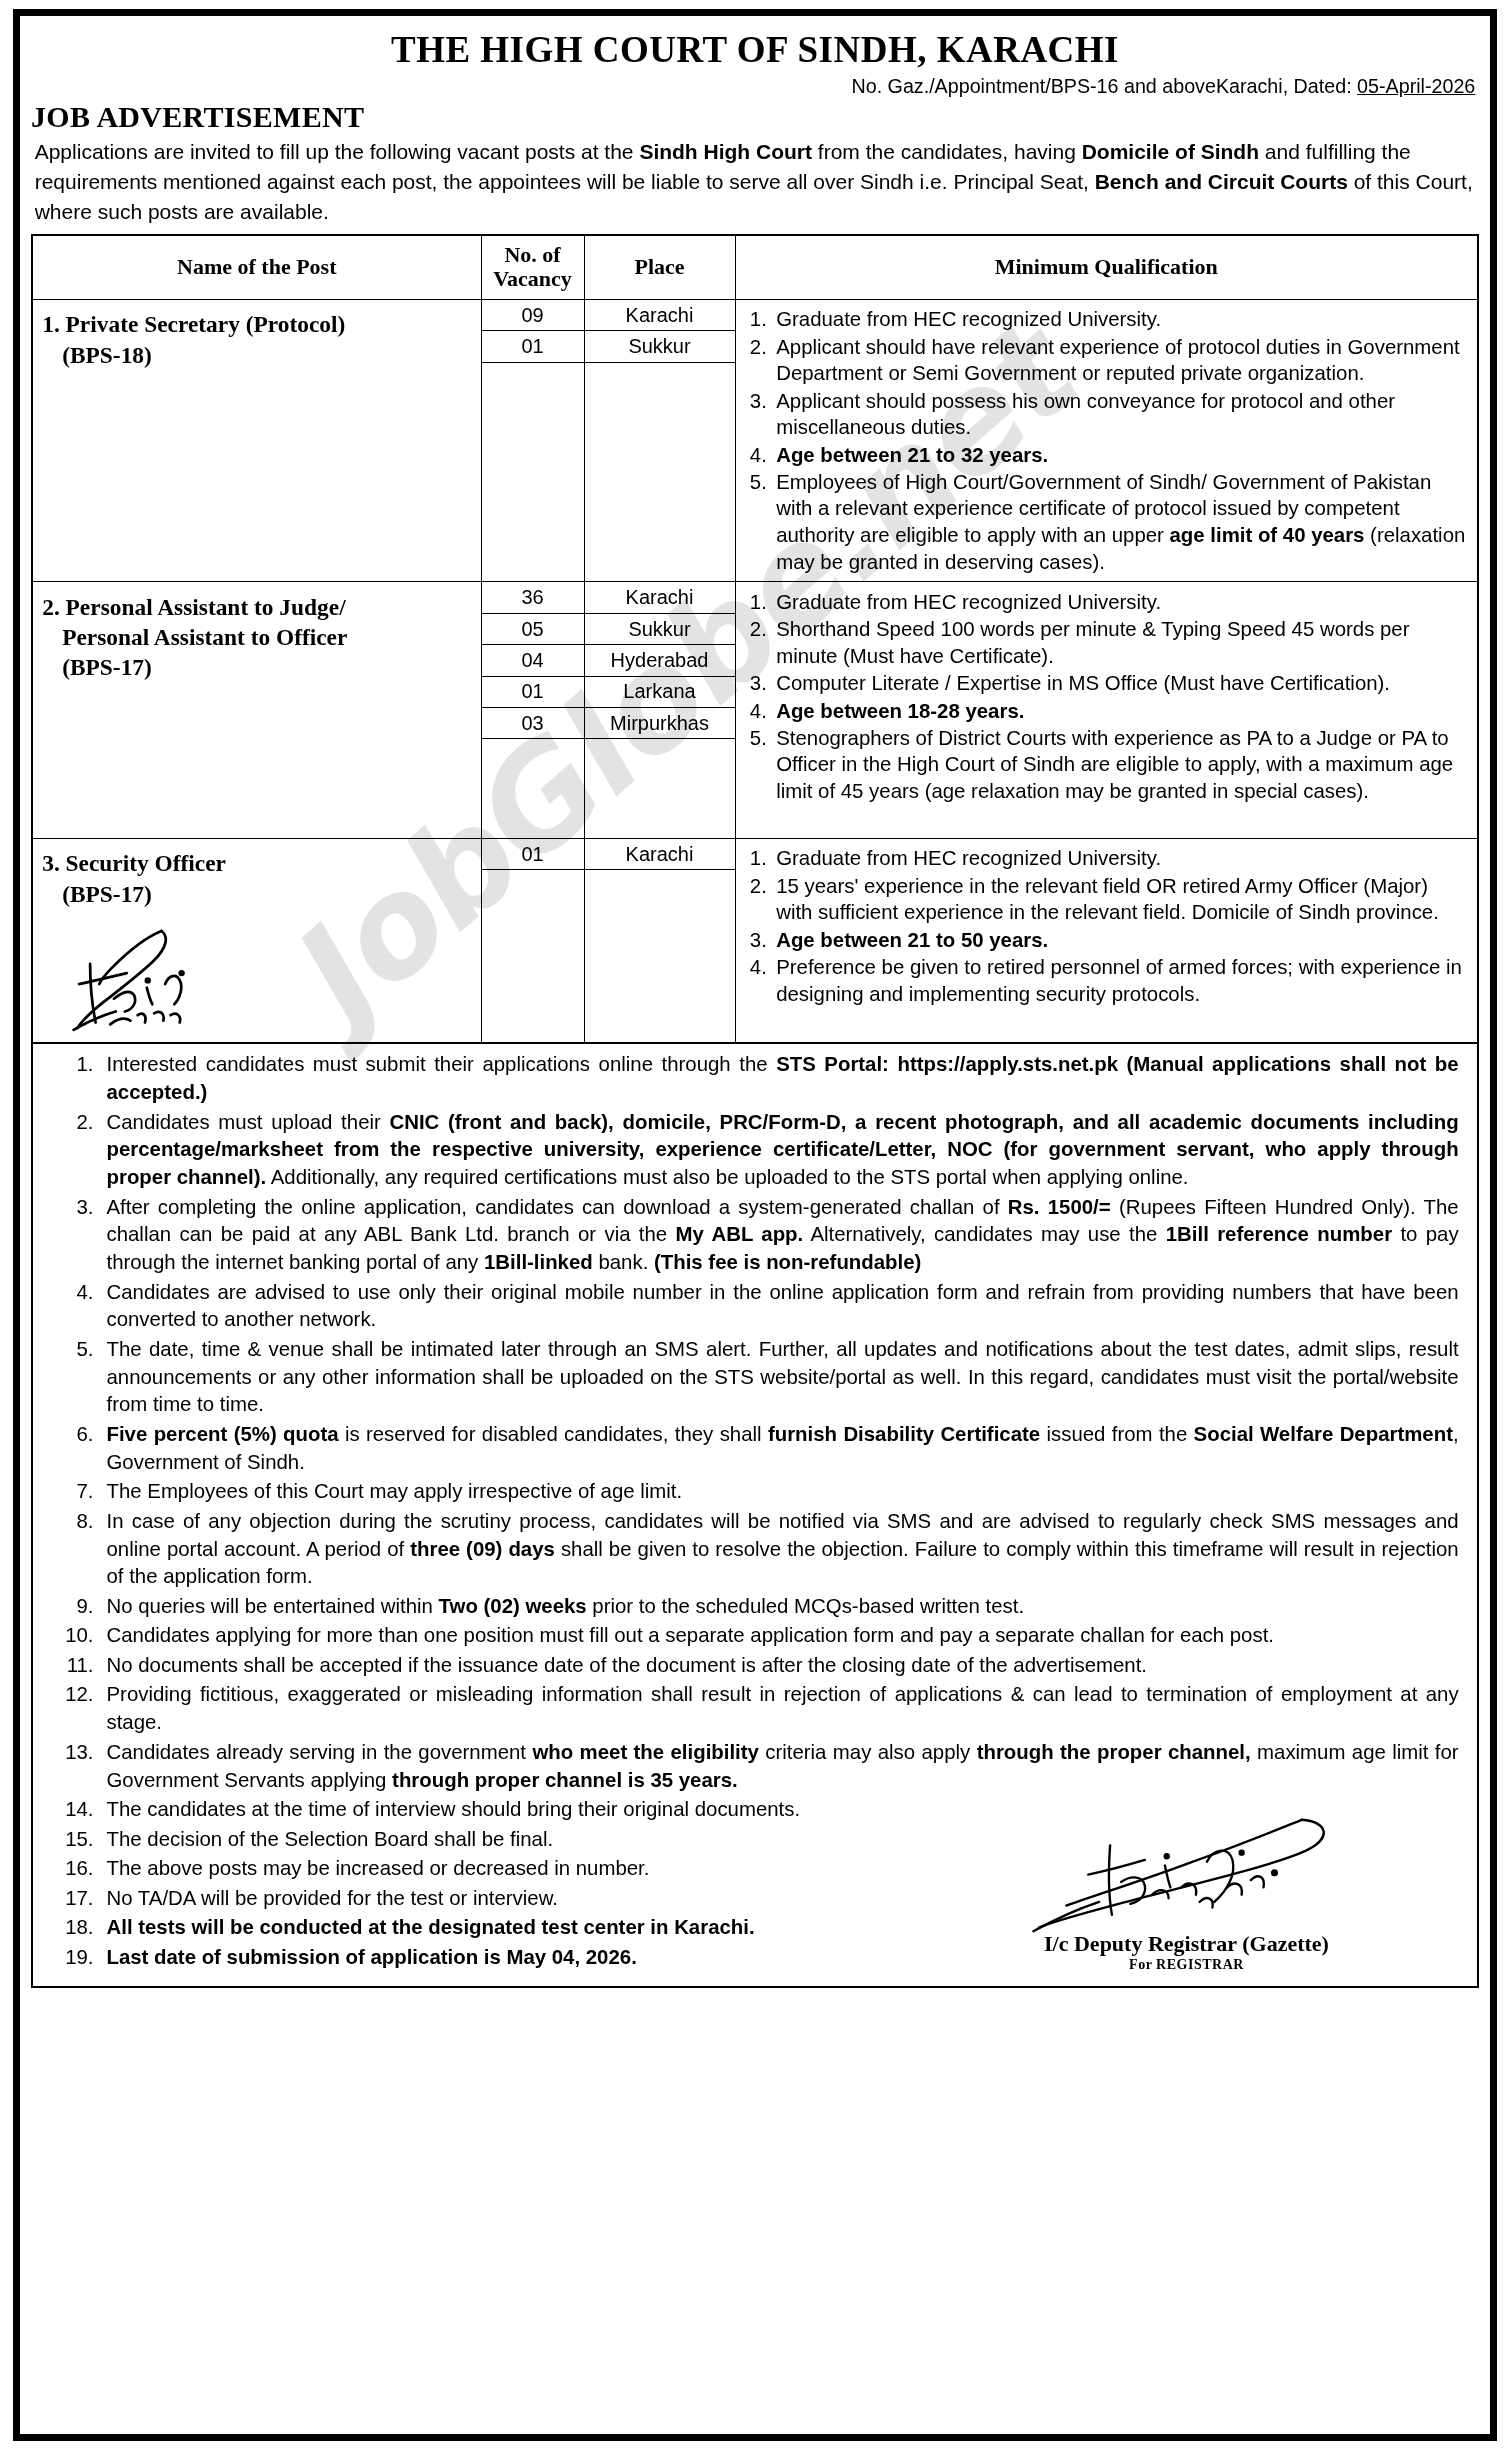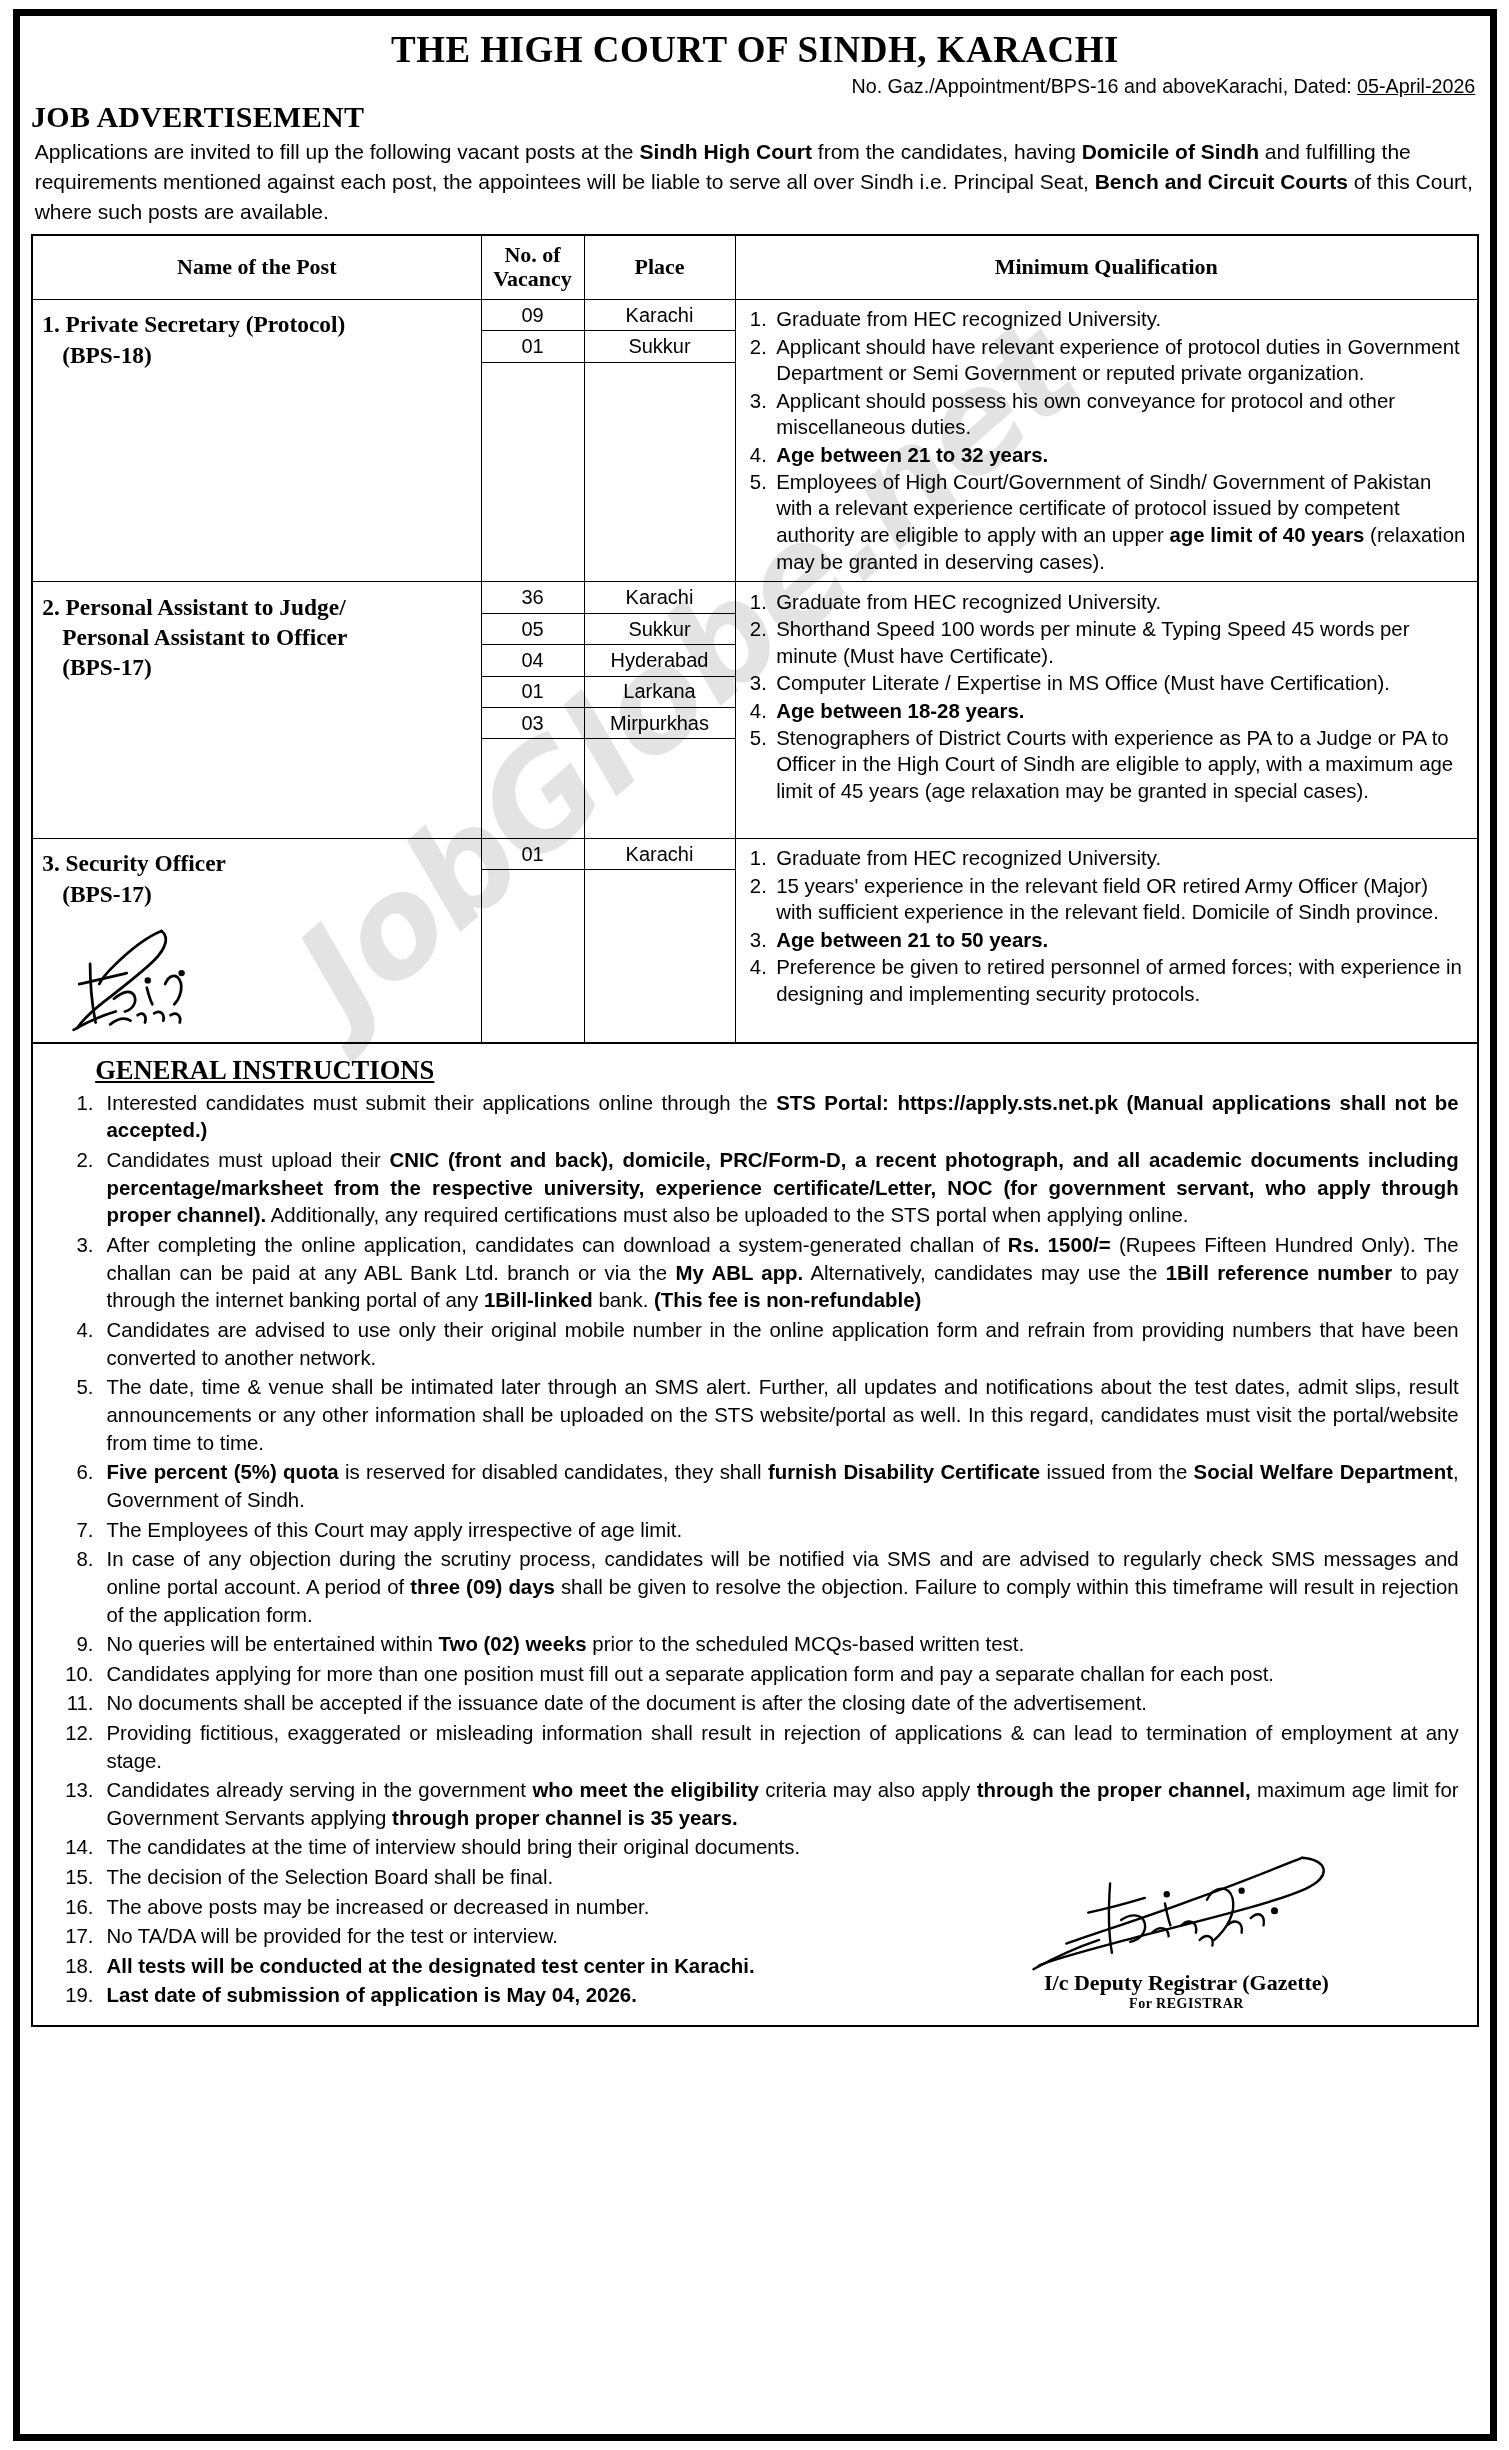--- a/index.html
+++ b/index.html
@@ -423,7 +423,6 @@
     </table>
 
     <div class="gi-box">
-      <div class="gi-title">GENERAL INSTRUCTIONS</div>
       <ol class="gi">
           <li>Interested candidates must submit their applications online through the <b>STS Portal: https://apply.sts.net.pk (Manual applications shall not be accepted.)</b></li>
           <li>Candidates must upload their <b>CNIC (front and back), domicile, PRC/Form-D, a recent photograph, and all academic documents including percentage/marksheet from the respective university, experience certificate/Letter, NOC (for government servant, who apply through proper channel).</b> Additionally, any required certifications must also be uploaded to the STS portal when applying online.</li>

